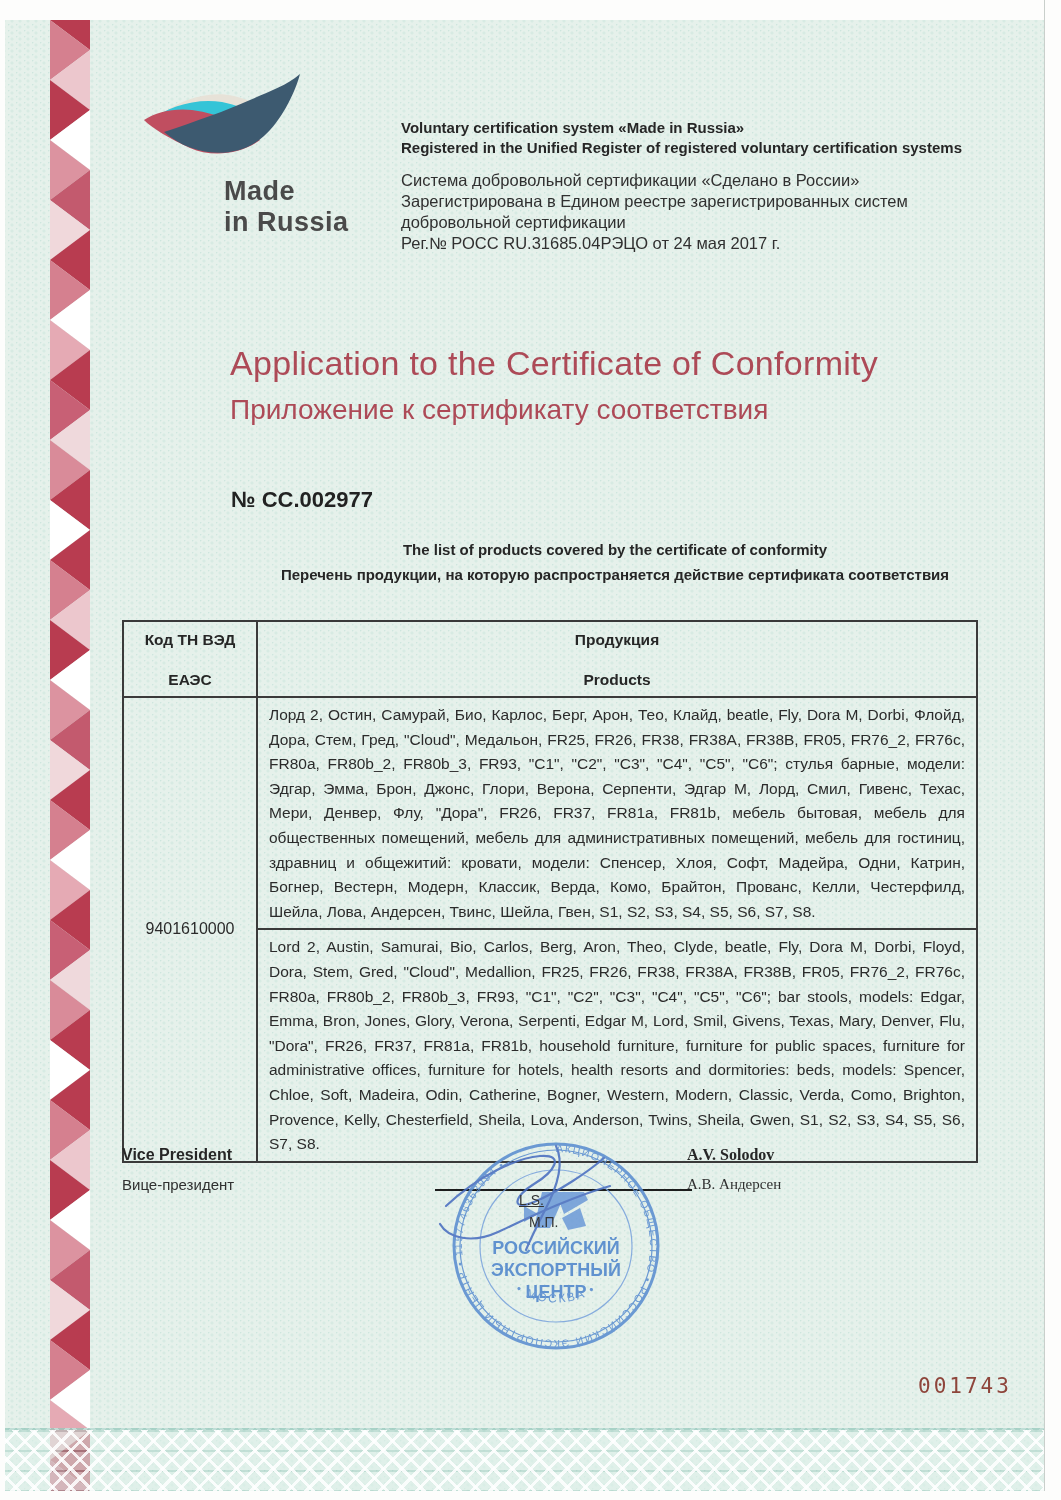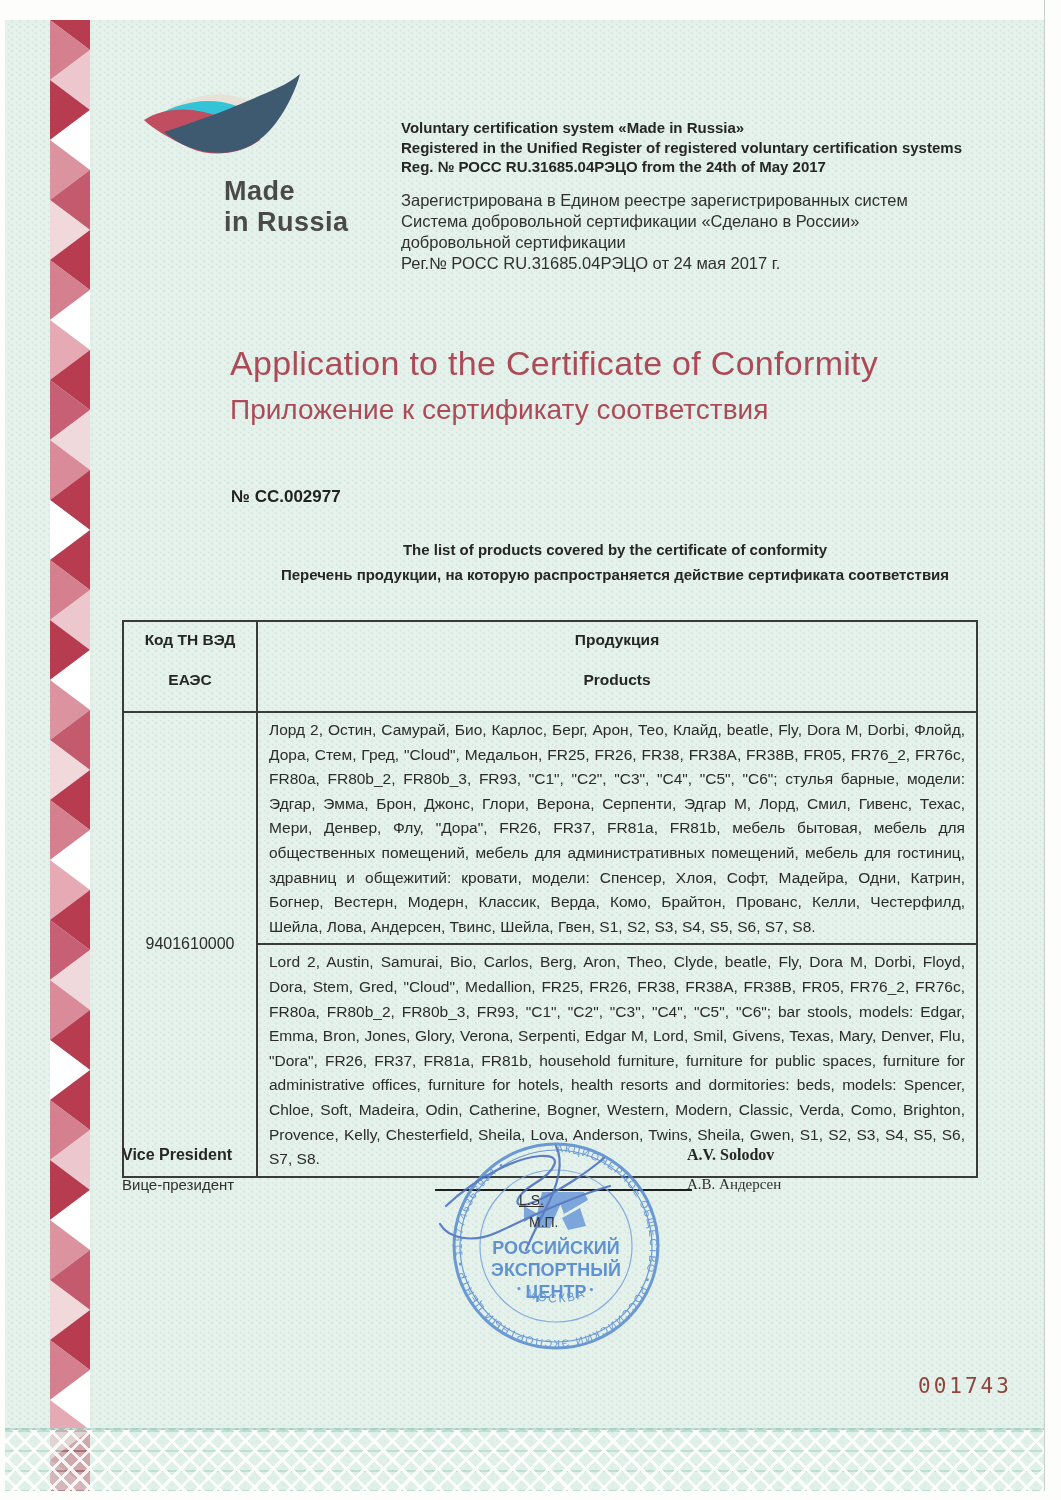--- a/index.html
+++ b/index.html
@@ -145,7 +145,6 @@
     <div class="hdr-en">
       <div>Voluntary certification system «Made in Russia»</div>
       <div>Registered in the Unified Register of registered voluntary certification systems</div>
-      <div>Reg. № РОСС RU.31685.04РЭЦО from the 24th of May 2017</div>
     </div>
     <div class="hdr-ru">
       <div>Зарегистрирована в Едином реестре зарегистрированных систем</div>

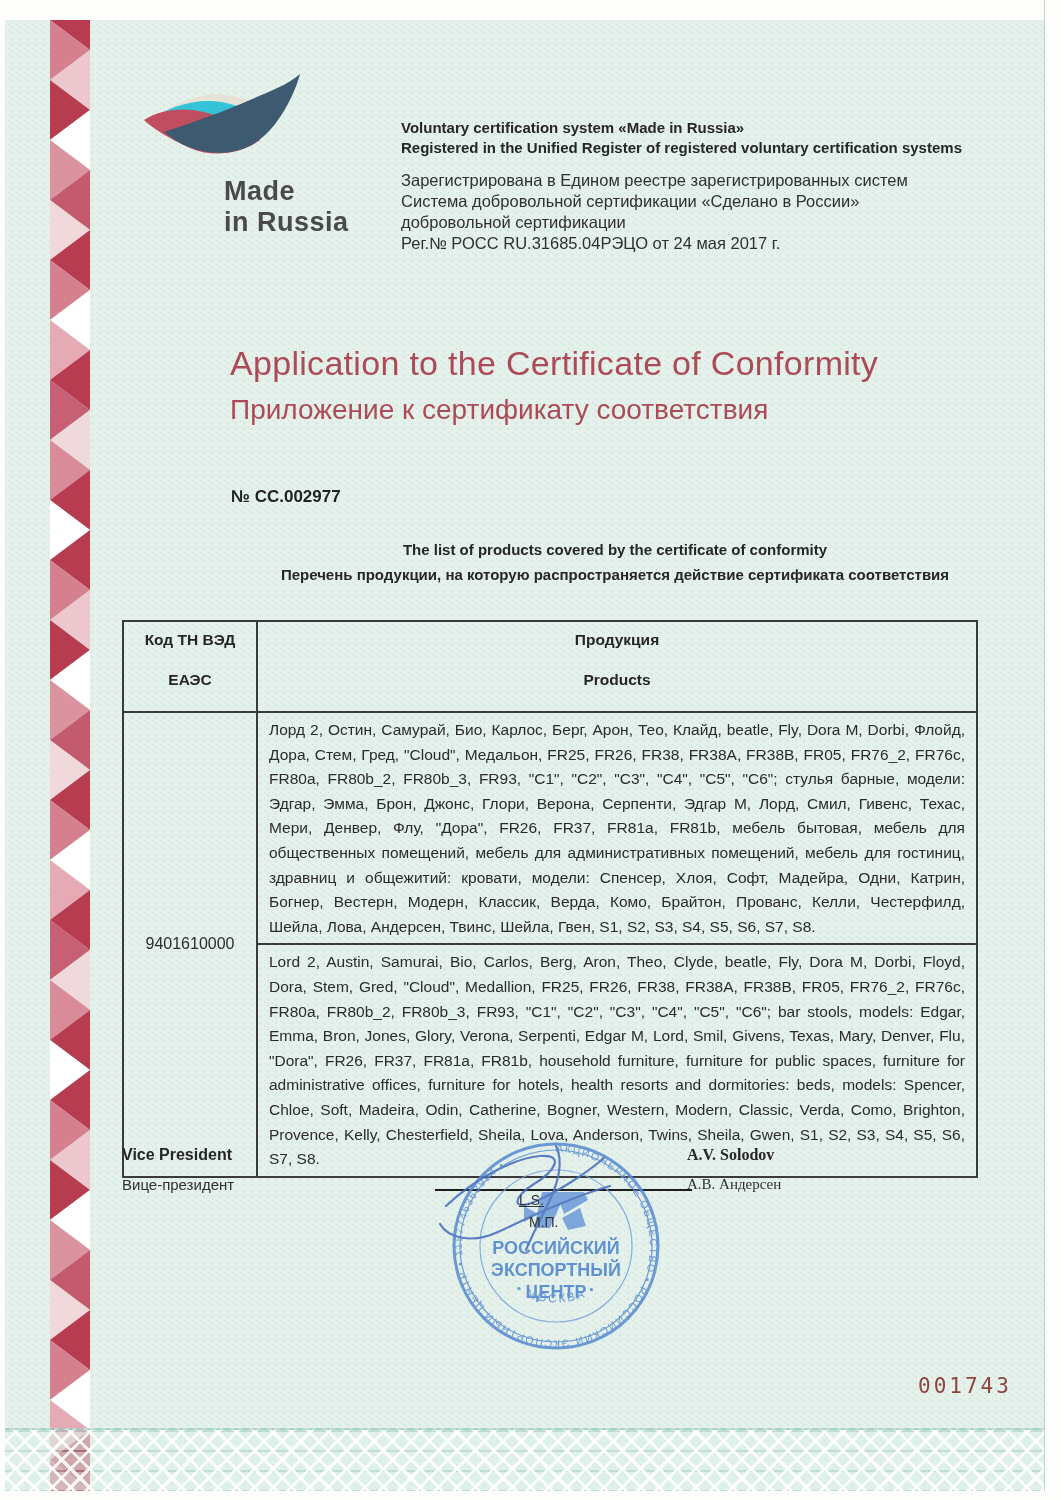--- a/index.html
+++ b/index.html
@@ -147,8 +147,8 @@
       <div>Registered in the Unified Register of registered voluntary certification systems</div>
     </div>
     <div class="hdr-ru">
+      <div>Система добровольной сертификации «Сделано в России»</div>
       <div>Зарегистрирована в Едином реестре зарегистрированных систем</div>
-      <div>Система добровольной сертификации «Сделано в России»</div>
       <div>добровольной сертификации</div>
       <div>Рег.№ РОСС RU.31685.04РЭЦО от 24 мая 2017 г.</div>
     </div>

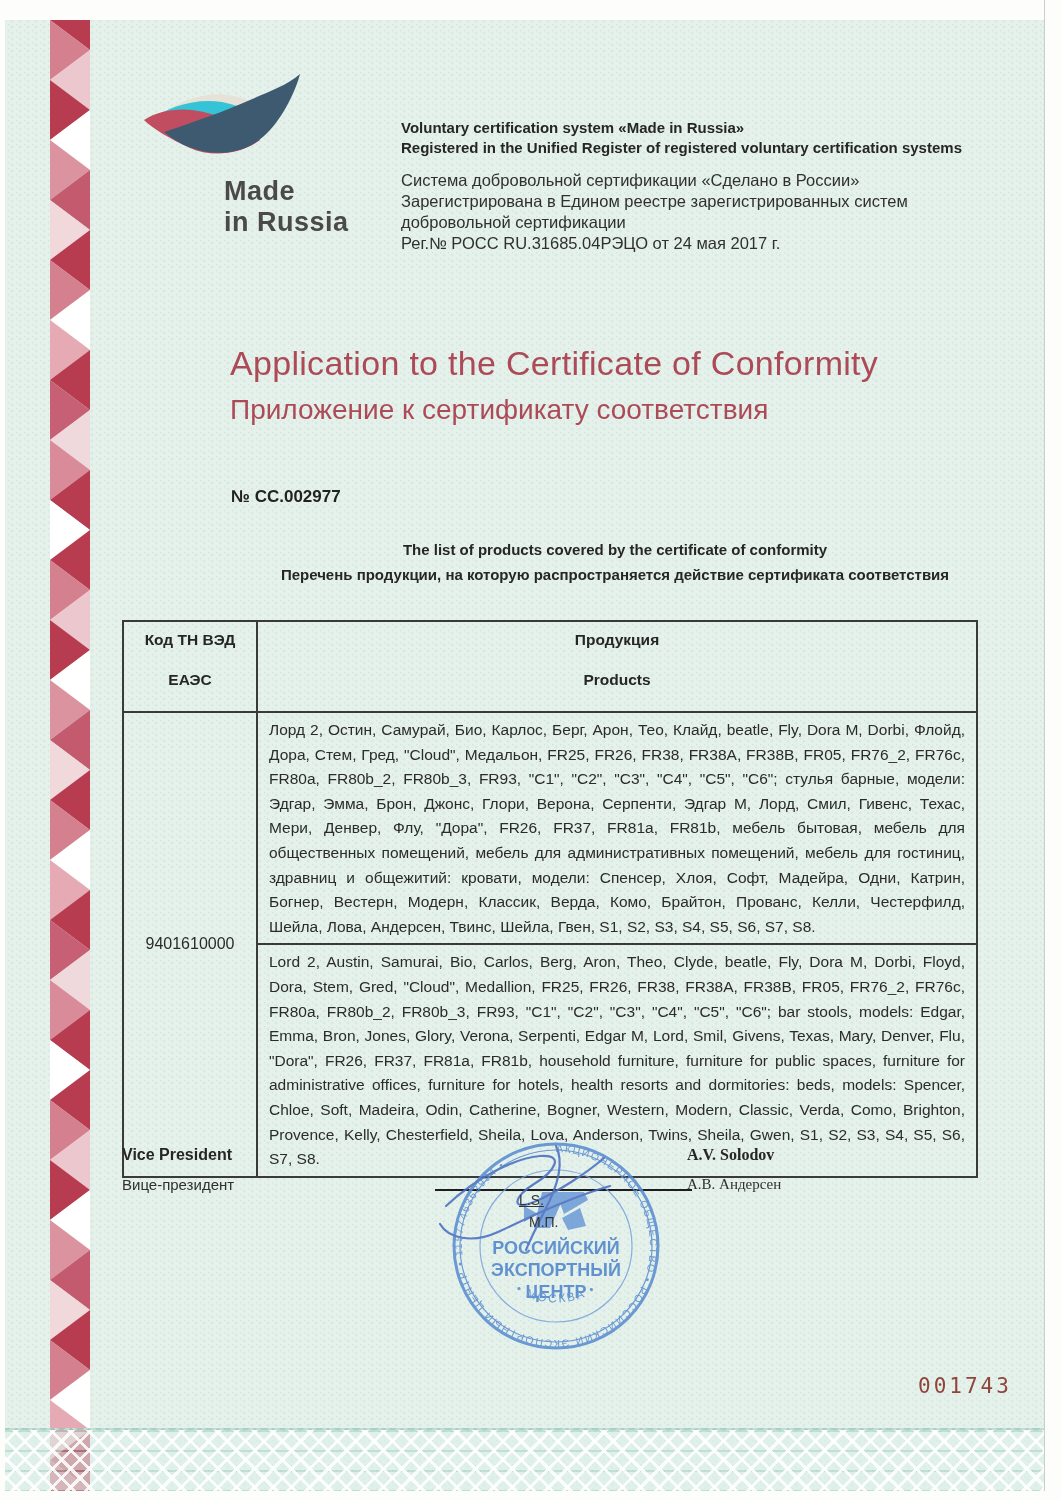--- a/index.html
+++ b/index.html
@@ -31,7 +31,7 @@
   .title-en{position:absolute;left:230px;top:344px;font-size:34px;color:#ad4a57;letter-spacing:0.3px;}
   .title-ru{position:absolute;left:230px;top:394px;font-size:28px;color:#ad4a57;}
 
-  .cert-number{position:absolute;left:231px;top:487px;font-size:17px;font-weight:bold;color:#222;}
+  .cert-number{position:absolute;left:231px;top:487px;font-size:22px;font-weight:bold;color:#222;}
 
   .list-heading{position:absolute;left:252px;width:726px;text-align:center;font-weight:bold;color:#262626;}
   .lh-en{top:541px;font-size:15px;}

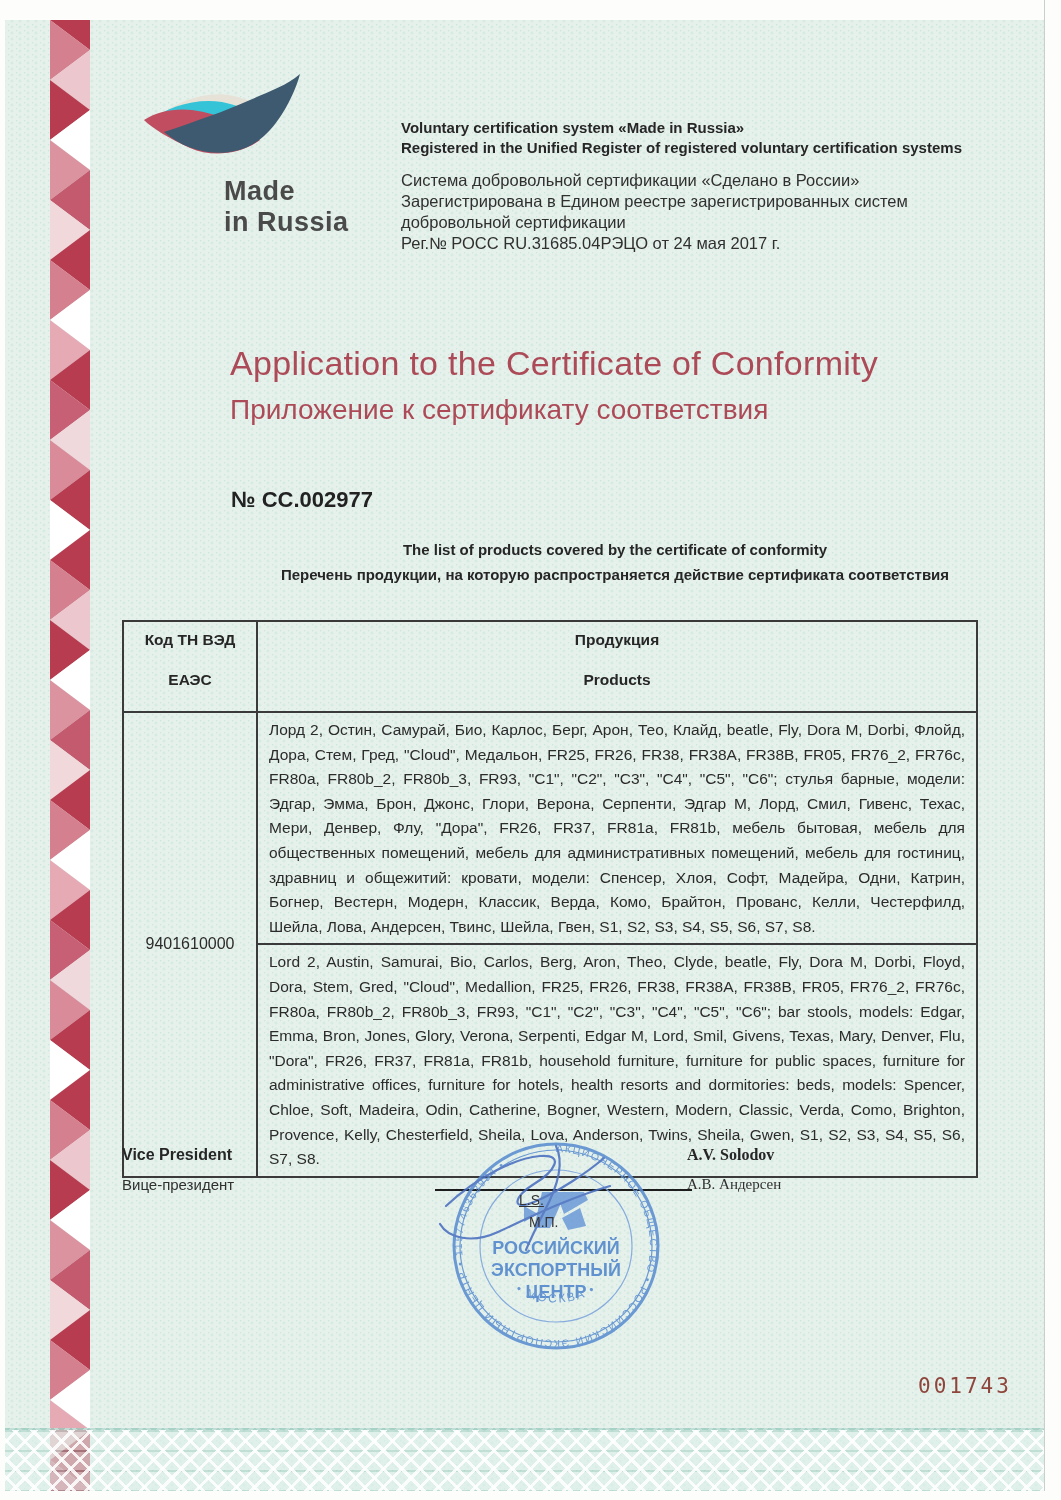--- a/index.html
+++ b/index.html
@@ -40,7 +40,7 @@
   .products-table{position:absolute;left:122px;top:620px;width:856px;border-collapse:collapse;table-layout:fixed;}
   .products-table td,.products-table th{border:2px solid #3a3a3a;vertical-align:top;font-weight:normal;}
   .col-code{width:130px;}
-  .th-inner{display:flex;flex-direction:column;justify-content:space-between;height:58px;padding:8px 4px 21px 4px;
+  .th-inner{display:flex;flex-direction:column;justify-content:space-between;height:58px;padding:8px 4px 6px 4px;
     font-weight:bold;font-size:15.5px;text-align:center;color:#262626;}
   .cell-code{text-align:center;vertical-align:middle !important;font-size:16px;color:#2b2b2b;}
   .cell-products{padding:5px 11px 4px 11px;font-size:15.5px;line-height:24.6px;text-align:justify;color:#2b2b2b;}

